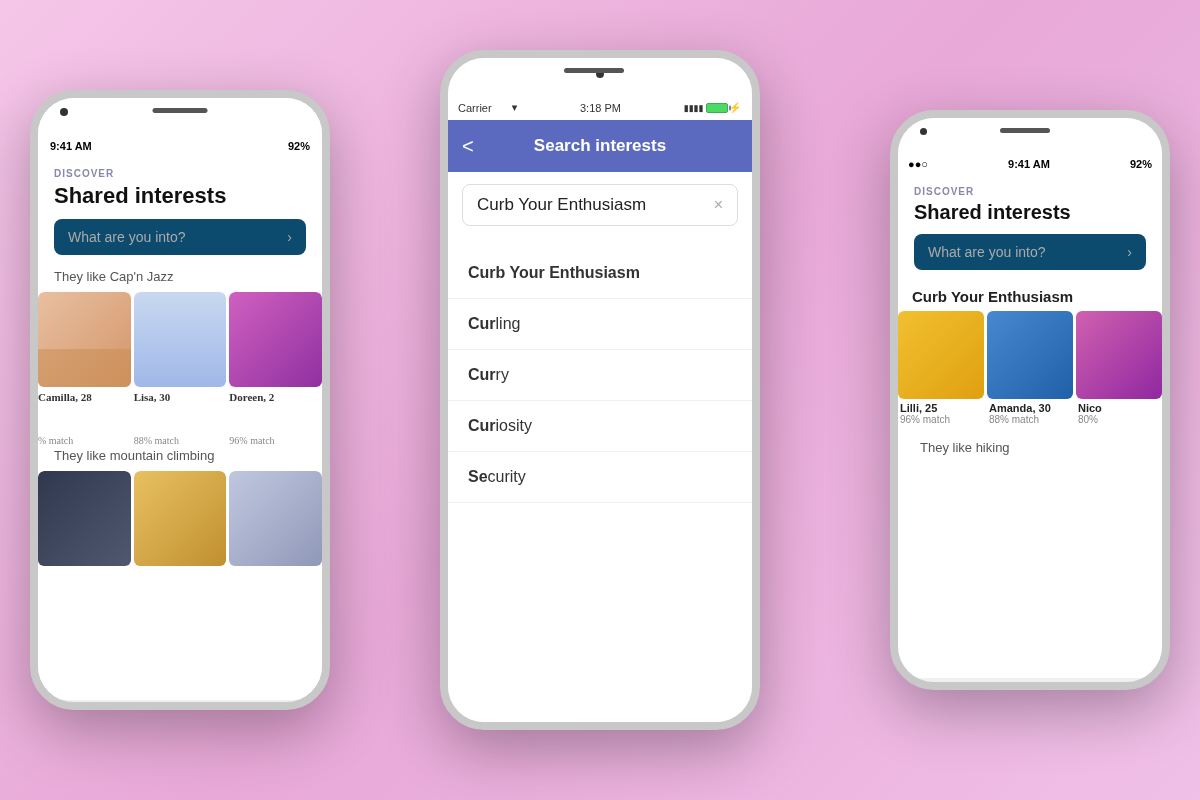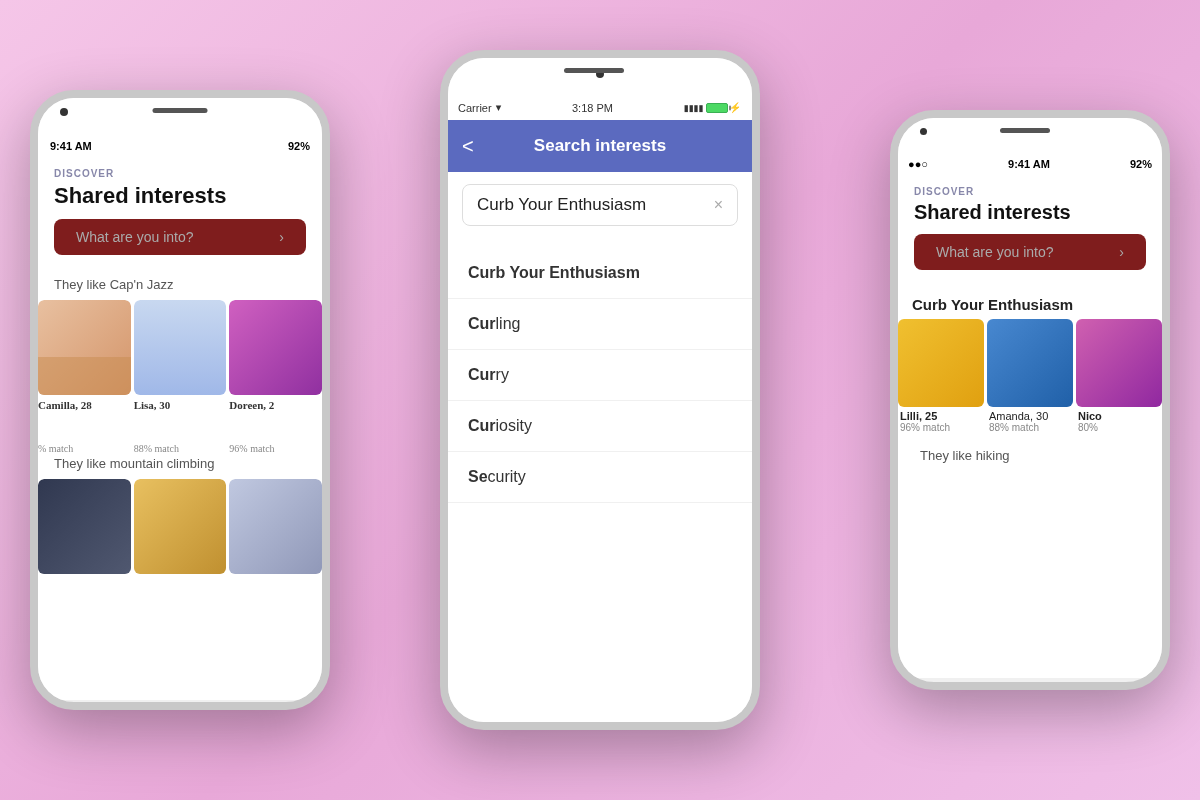--- a/index.html
+++ b/index.html
@@ -365,7 +365,7 @@
     <div style="width:60px;height:5px;background:#555;border-radius:3px;position:absolute;top:10px;left:50%;transform:translateX(-36px);"></div>
 
     <div class="carrier-status" style="position:absolute;bottom:4px;width:100%;">
-      <div style="display:flex;align-items:center;gap:4px;">
+      <div style="display:flex;align-items:center;gap:20px;">
         <span>Carrier</span>
         <span>▾</span>
       </div>

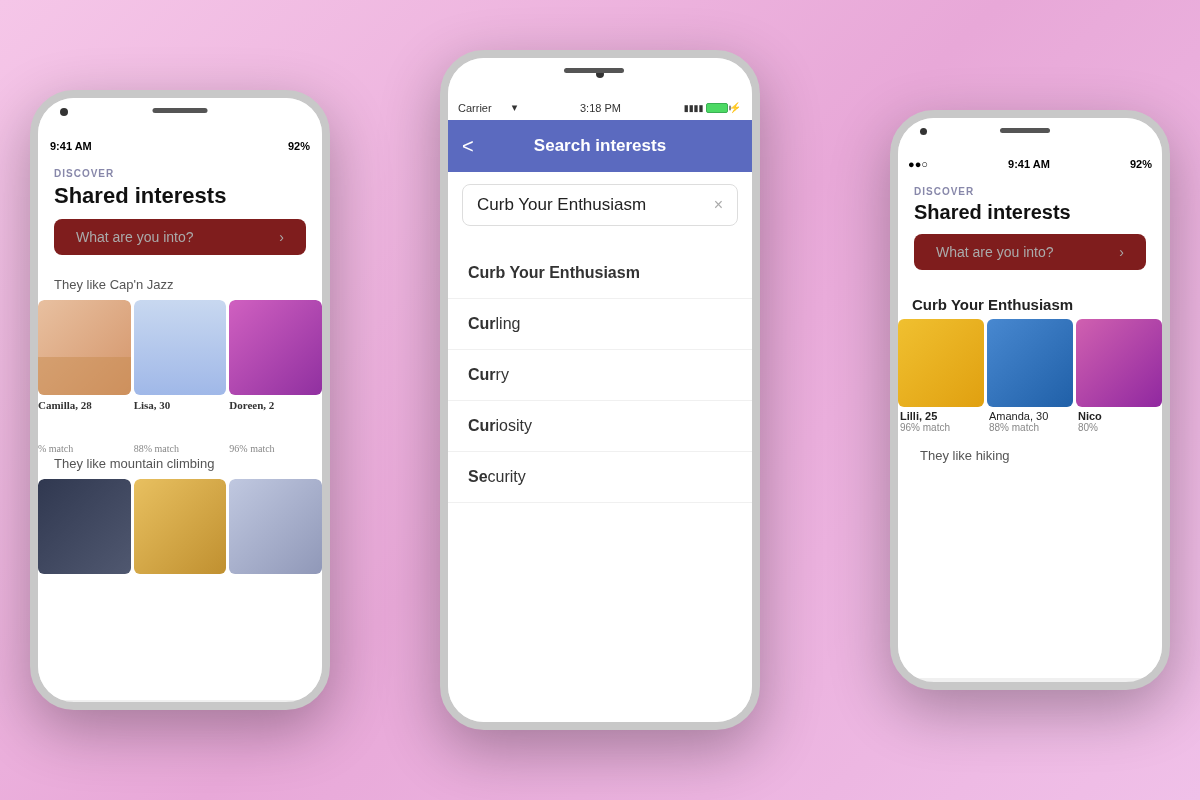--- a/index.html
+++ b/index.html
@@ -88,13 +88,13 @@
     }
 
     .search-bar {
-      background: #7f1d1d;
+      background: #0c4a6e;
       border-radius: 8px;
-      padding: 10px 22px;
+      padding: 10px 14px;
       display: flex;
       align-items: center;
       justify-content: space-between;
-      margin-bottom: 22px;
+      margin-bottom: 14px;
     }
 
     .search-bar span {

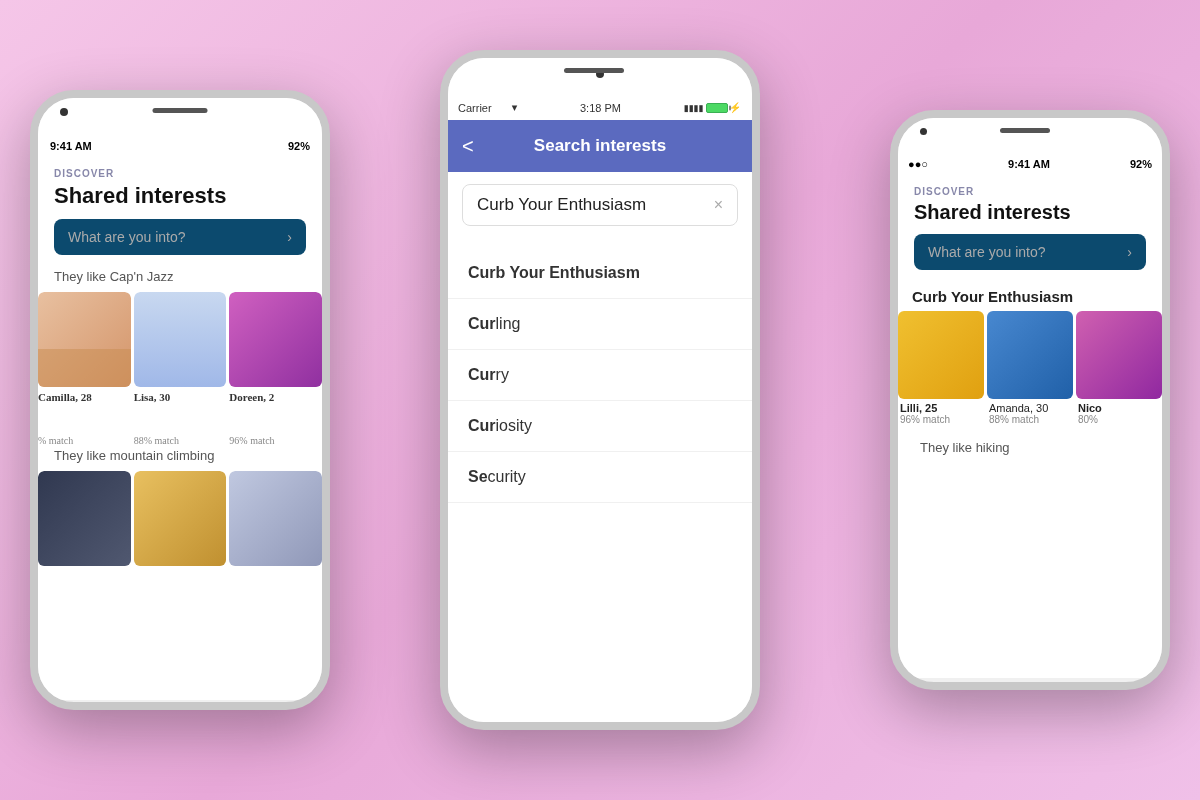--- a/index.html
+++ b/index.html
@@ -443,7 +443,7 @@
       <div style="flex:1;min-width:0;">
         <div style="width:100%;height:88px;background:linear-gradient(135deg,#4888d0,#2060a8);border-radius:6px;"></div>
         <div style="padding:3px 2px;font-size:11px;">
-          <div style="font-weight:400;color:#222;">Amanda, 30</div>
+          <div style="font-weight:700;color:#222;">Amanda, 30</div>
           <div style="color:#888;font-size:10px;">88% match</div>
         </div>
       </div>

